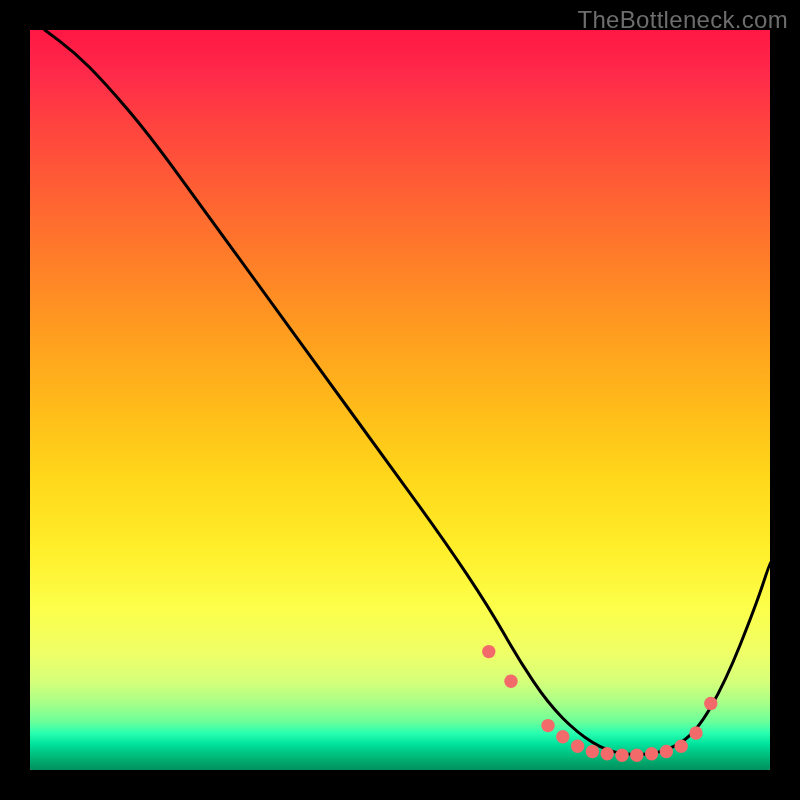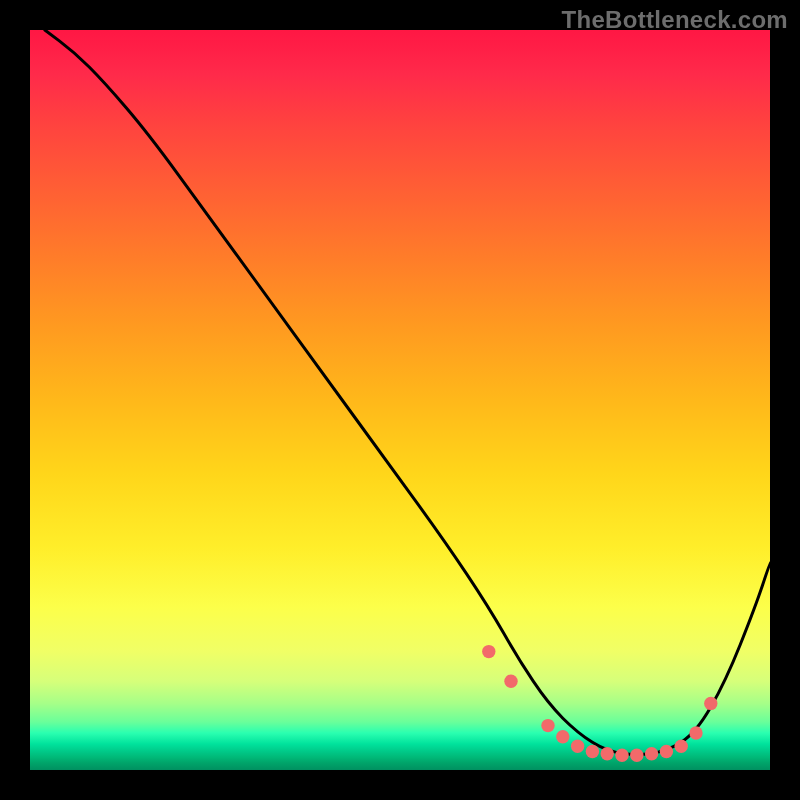--- a/index.html
+++ b/index.html
@@ -56,7 +56,7 @@
     right: 12px;
     color: #6d6d6d;
     font-size: 24px;
-    font-weight: 700;
+    font-weight: 400;
     letter-spacing: 0.3px;
     user-select: none;
   }

